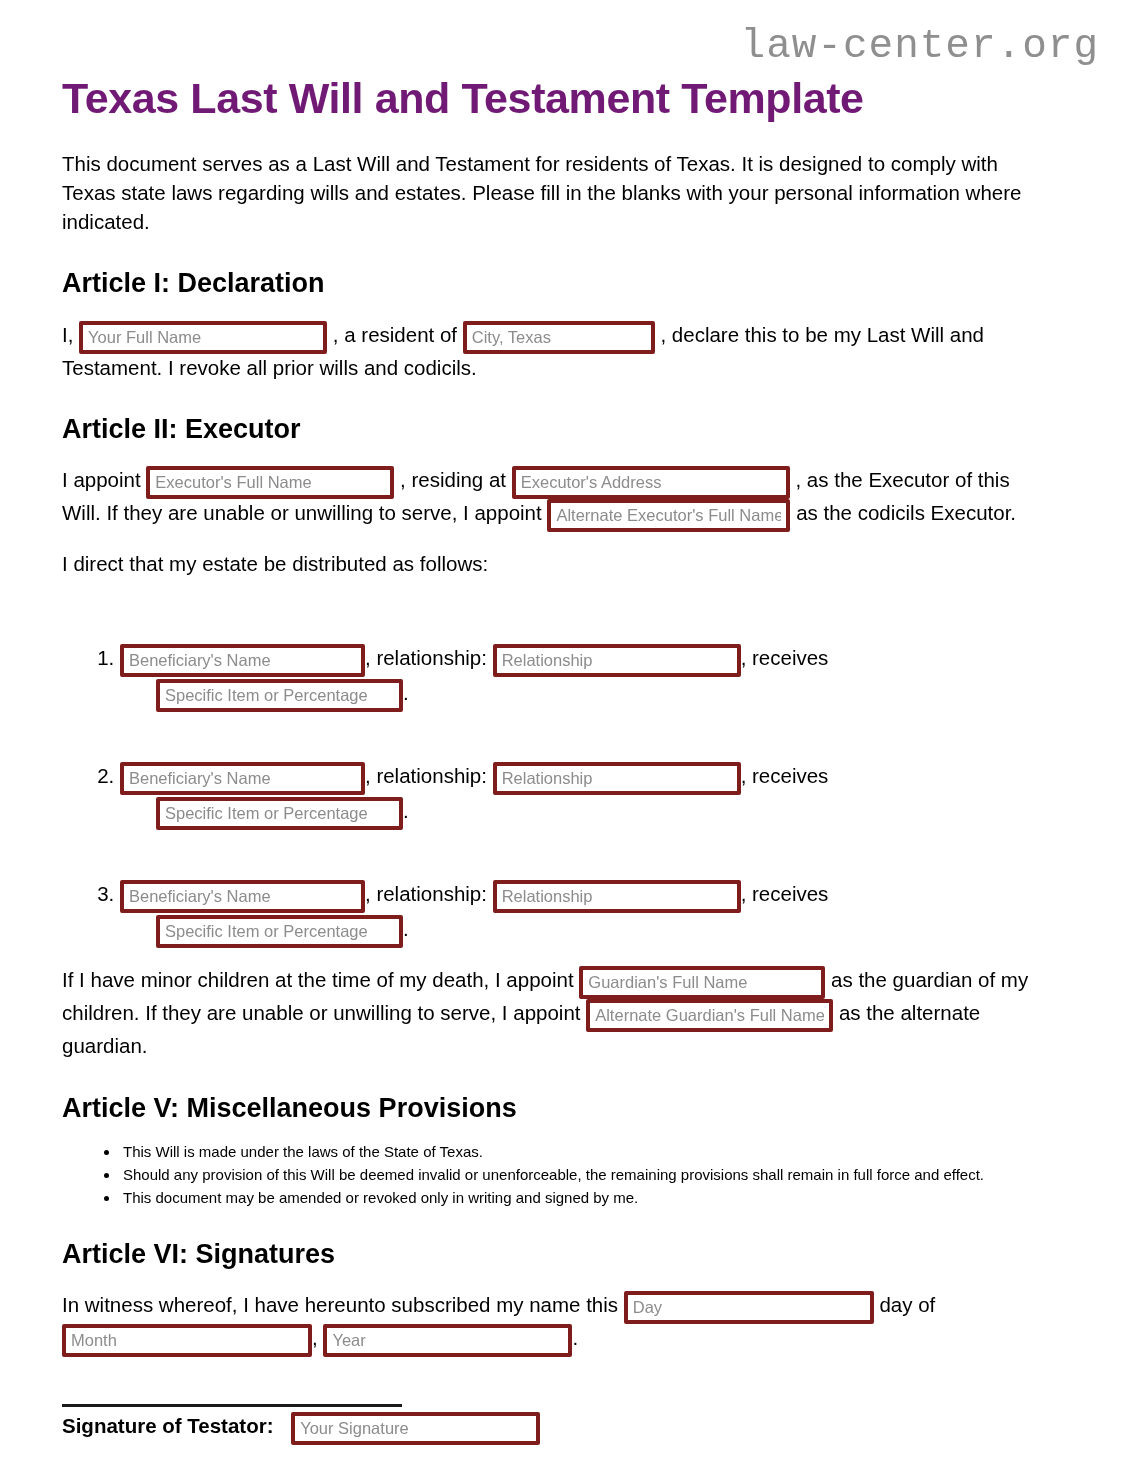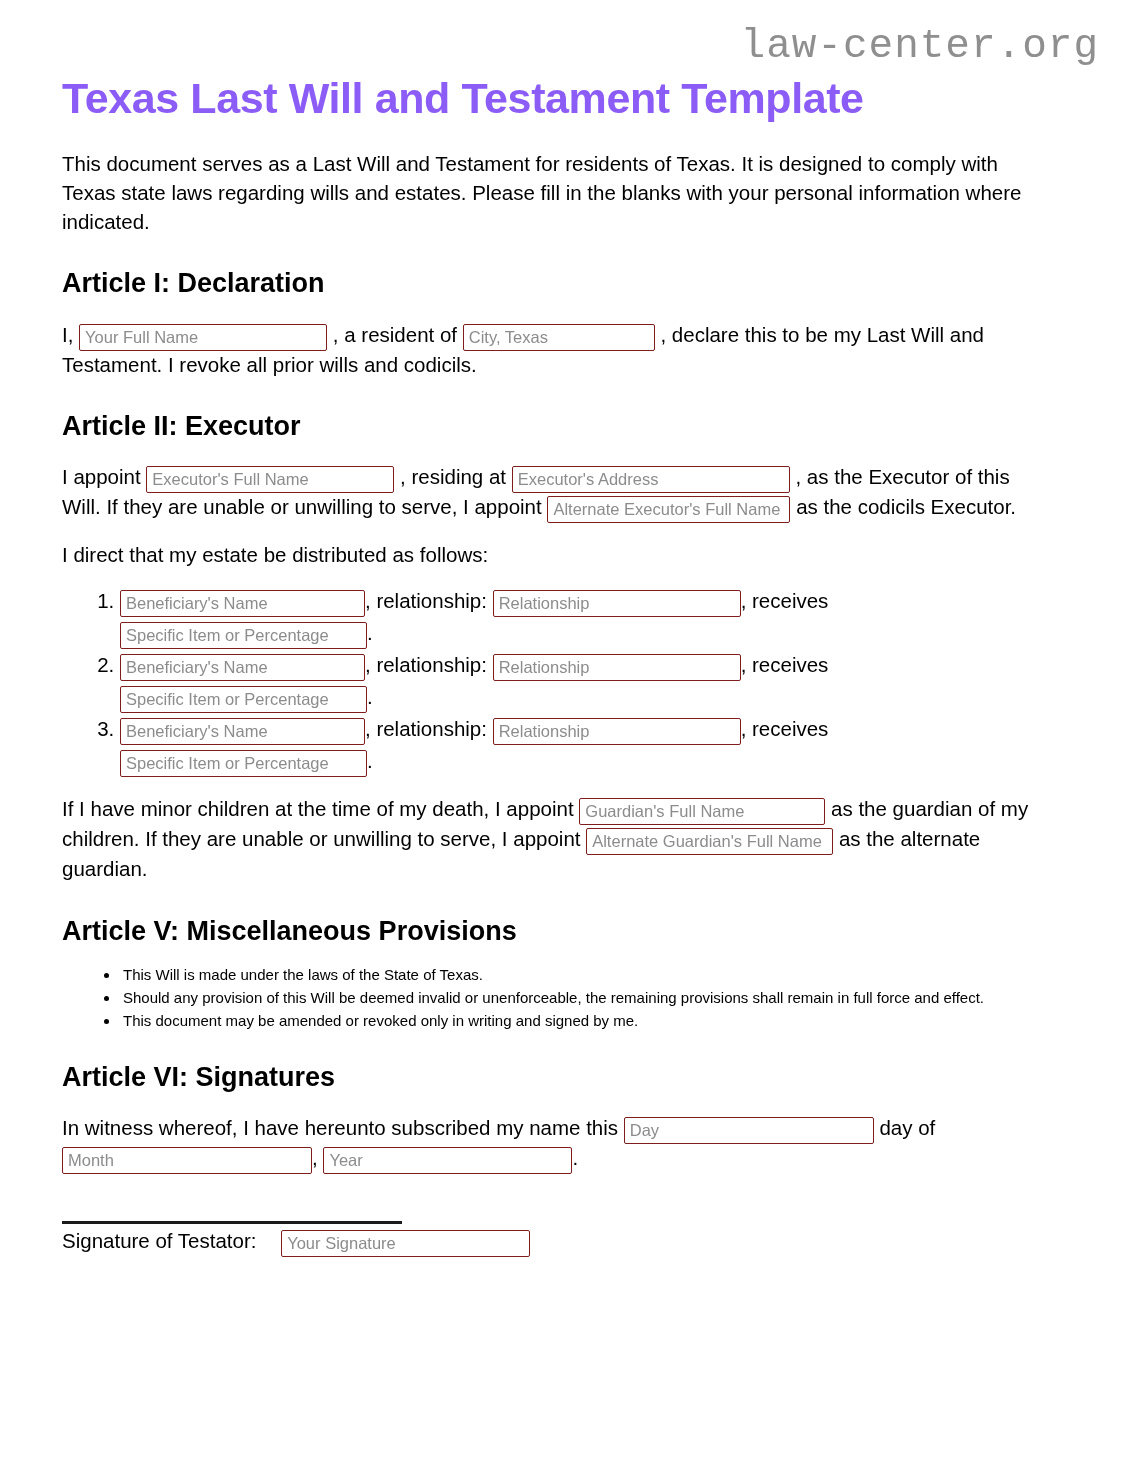--- a/index.html
+++ b/index.html
@@ -44,7 +44,7 @@
     font-weight: bold;
     letter-spacing: -0.4px;
     line-height: 1.12;
-    color: #8b5cf6;
+    color: #701a75;
   }
   .intro {
     margin: 27px 0 0 0;

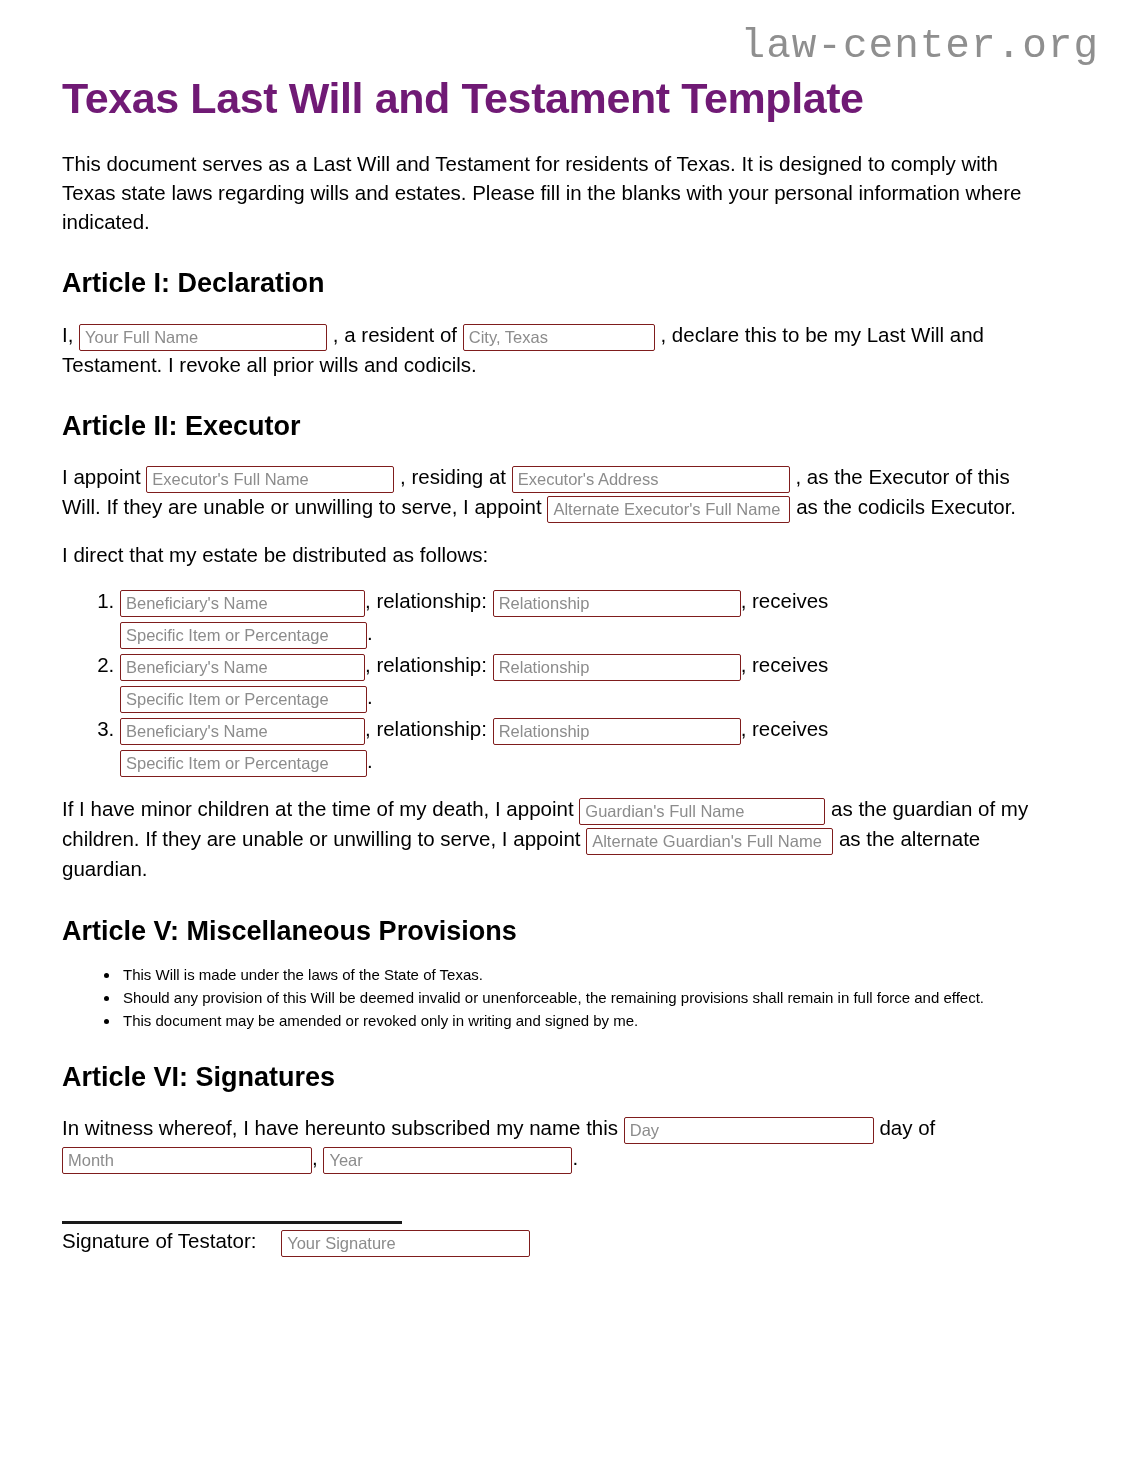--- a/index.html
+++ b/index.html
@@ -72,7 +72,7 @@
     font-size: 16.5px;
     color: #222;
     background: #ffffff;
-    border: 1px solid #7f1d1d;
+    border: 4px solid #7f1d1d;
     border-radius: 2px;
     padding: 3px 5px;
     box-sizing: border-box;

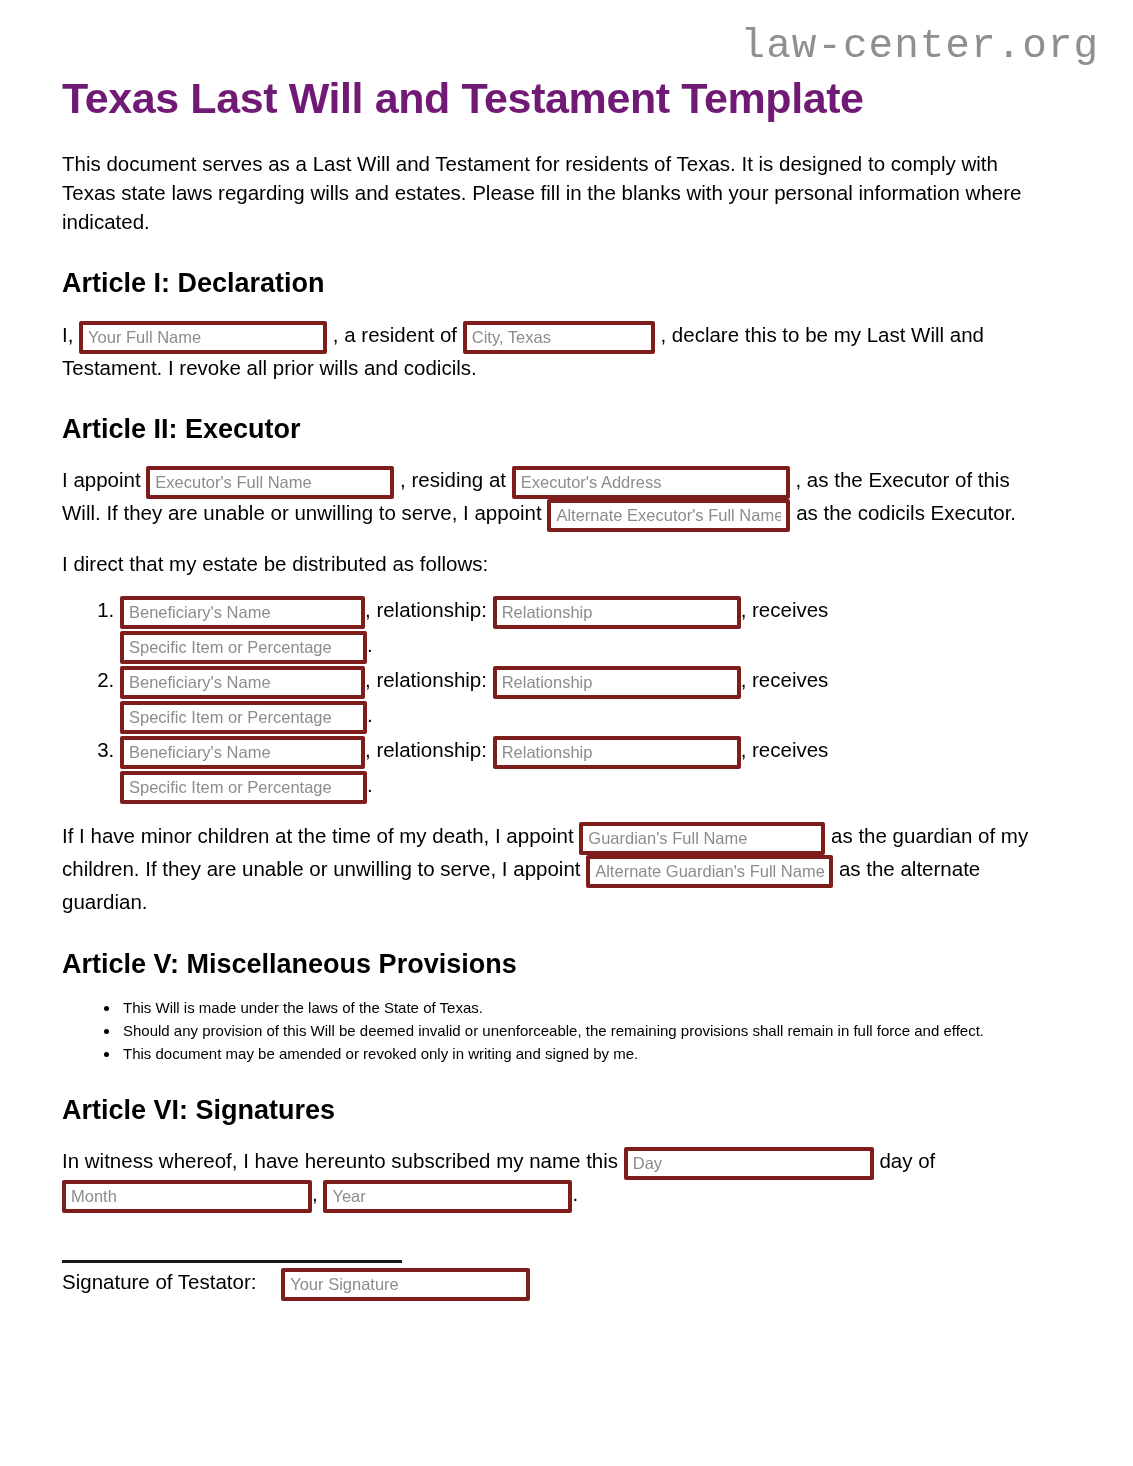--- a/index.html
+++ b/index.html
@@ -91,7 +91,7 @@
   .w-exec      { width: 248px; }
   .w-execaddr  { width: 278px; }
   .w-altexec   { width: 243px; font-size: 15.5px; }
-  .w-benname   { width: 245px; }
+  .w-benname   { width: 245px; margin-top: 48px; }
   .w-rel       { width: 248px; }
   .w-item      { width: 247px; }
   .w-guardian  { width: 246px; }

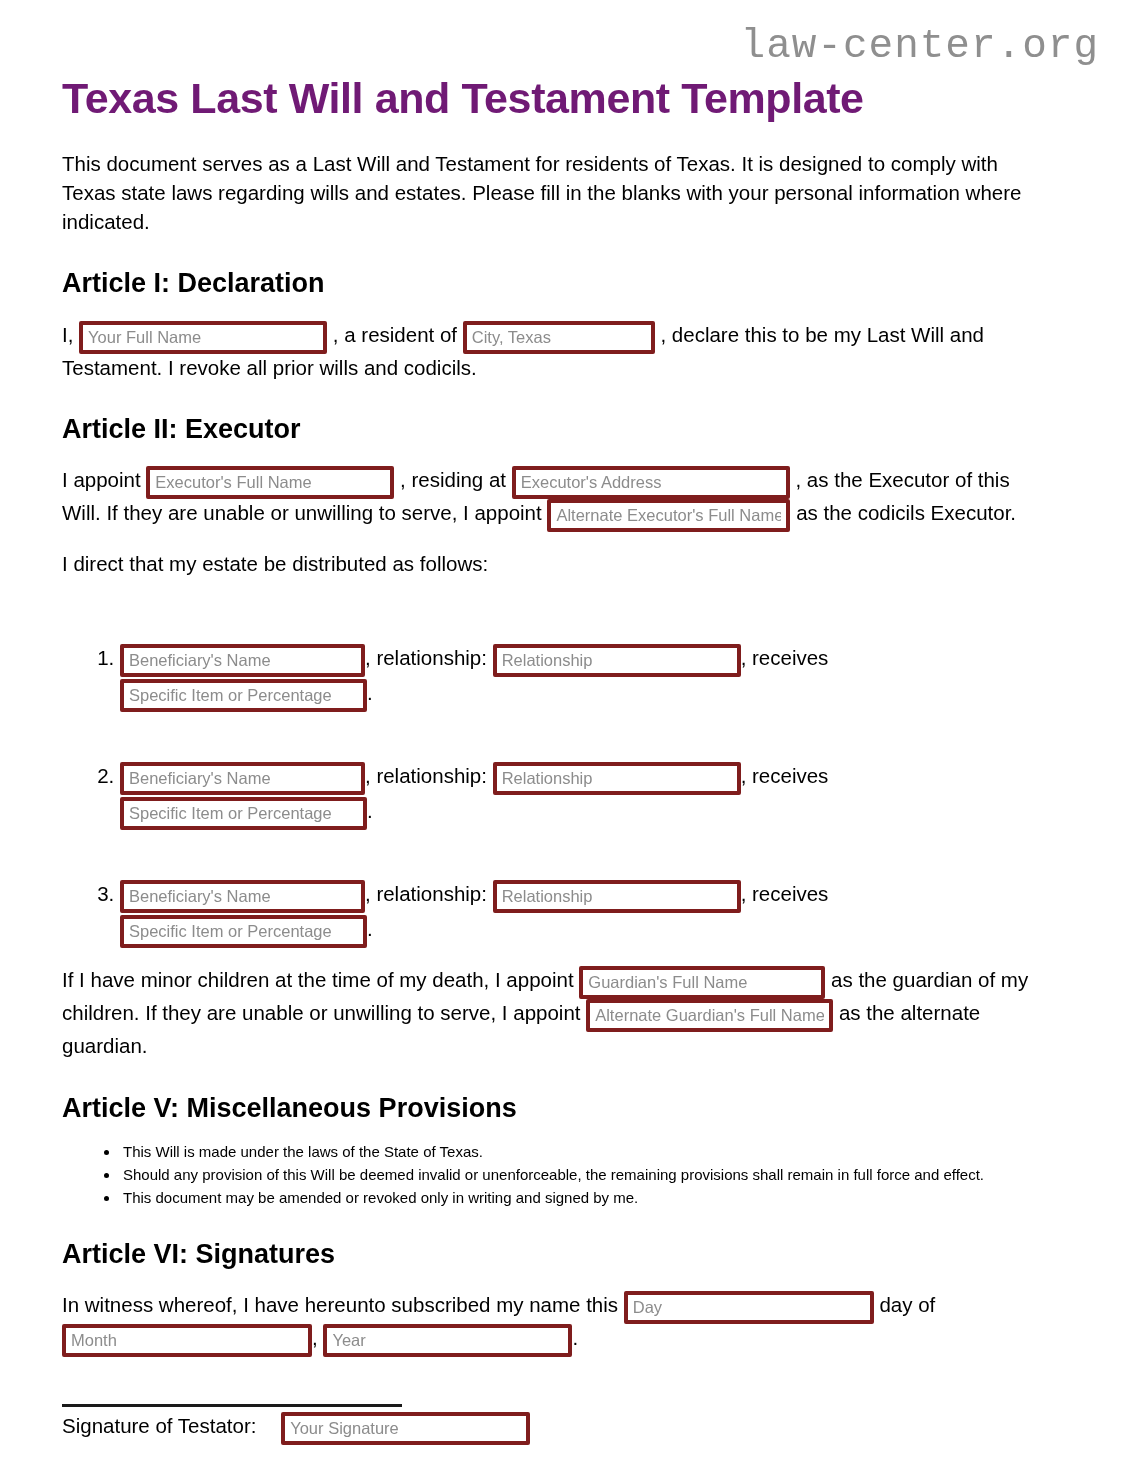--- a/index.html
+++ b/index.html
@@ -93,7 +93,7 @@
   .w-altexec   { width: 243px; font-size: 15.5px; }
   .w-benname   { width: 245px; margin-top: 48px; }
   .w-rel       { width: 248px; }
-  .w-item      { width: 247px; }
+  .w-item      { width: 247px; margin-left: 36px; }
   .w-guardian  { width: 246px; }
   .w-altguard  { width: 247px; font-size: 15.5px; }
   .w-day       { width: 250px; }

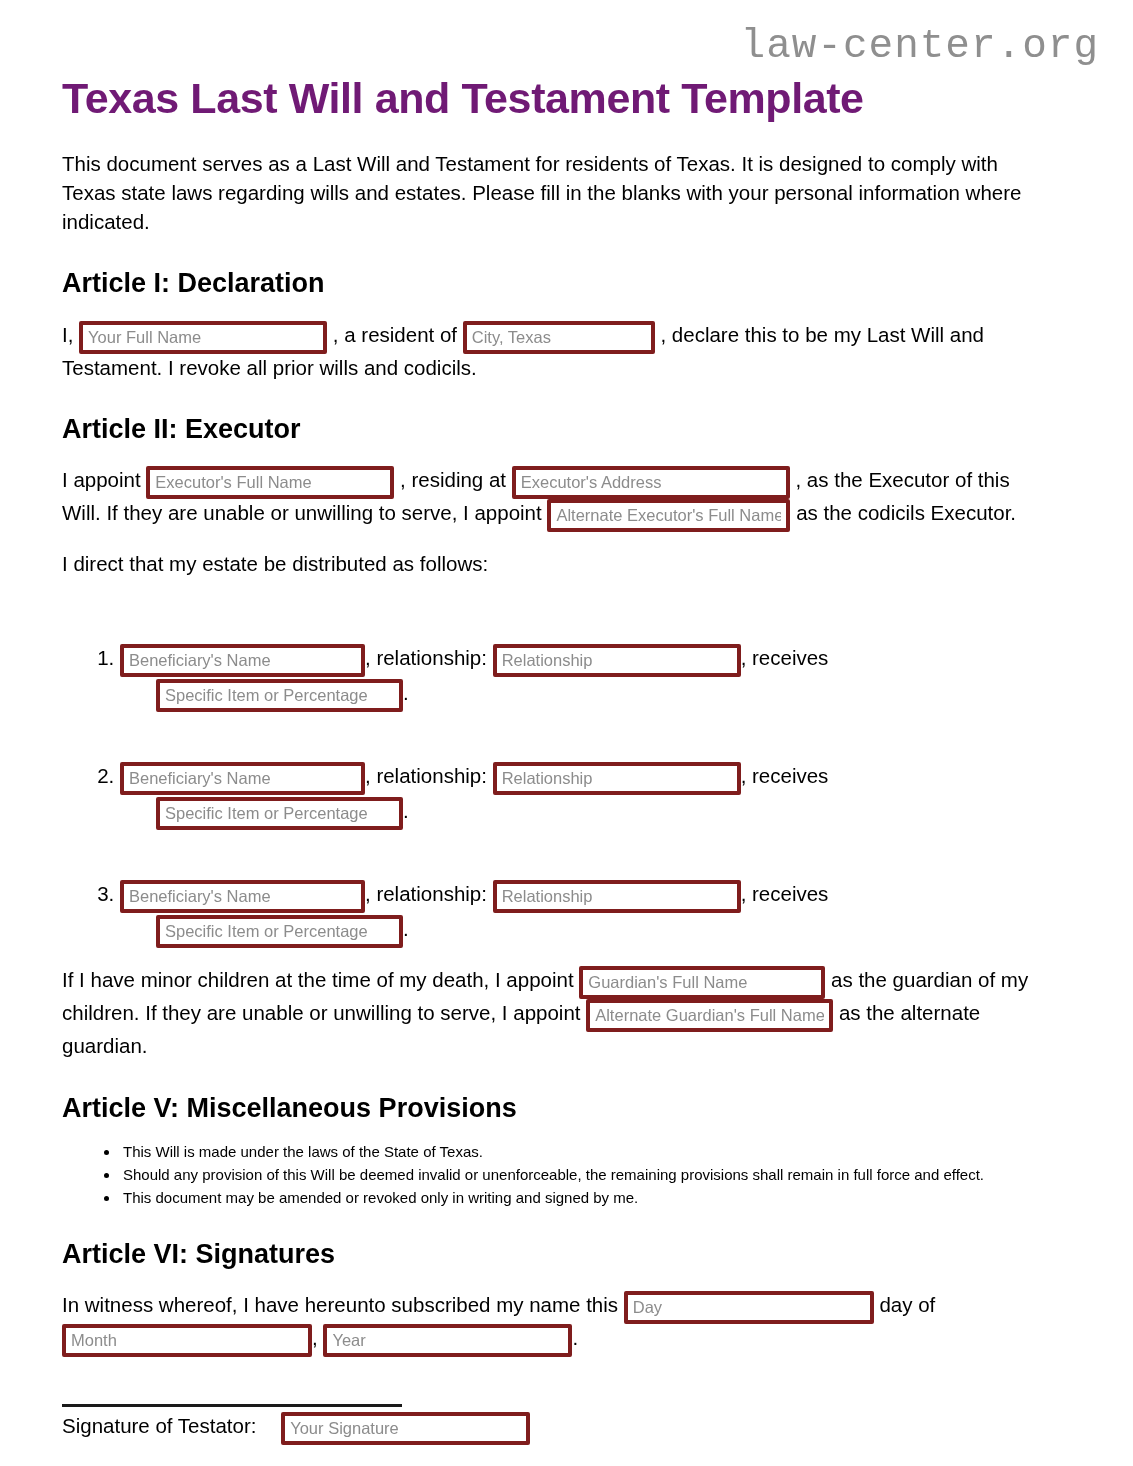--- a/index.html
+++ b/index.html
@@ -146,7 +146,8 @@
     white-space: nowrap;
   }
   .sig-line .sig-label {
-    margin-right: 19px;
+    margin-right: 12px;
+    font-weight: bold;
   }
   .nowrap { white-space: nowrap; }
 </style>

